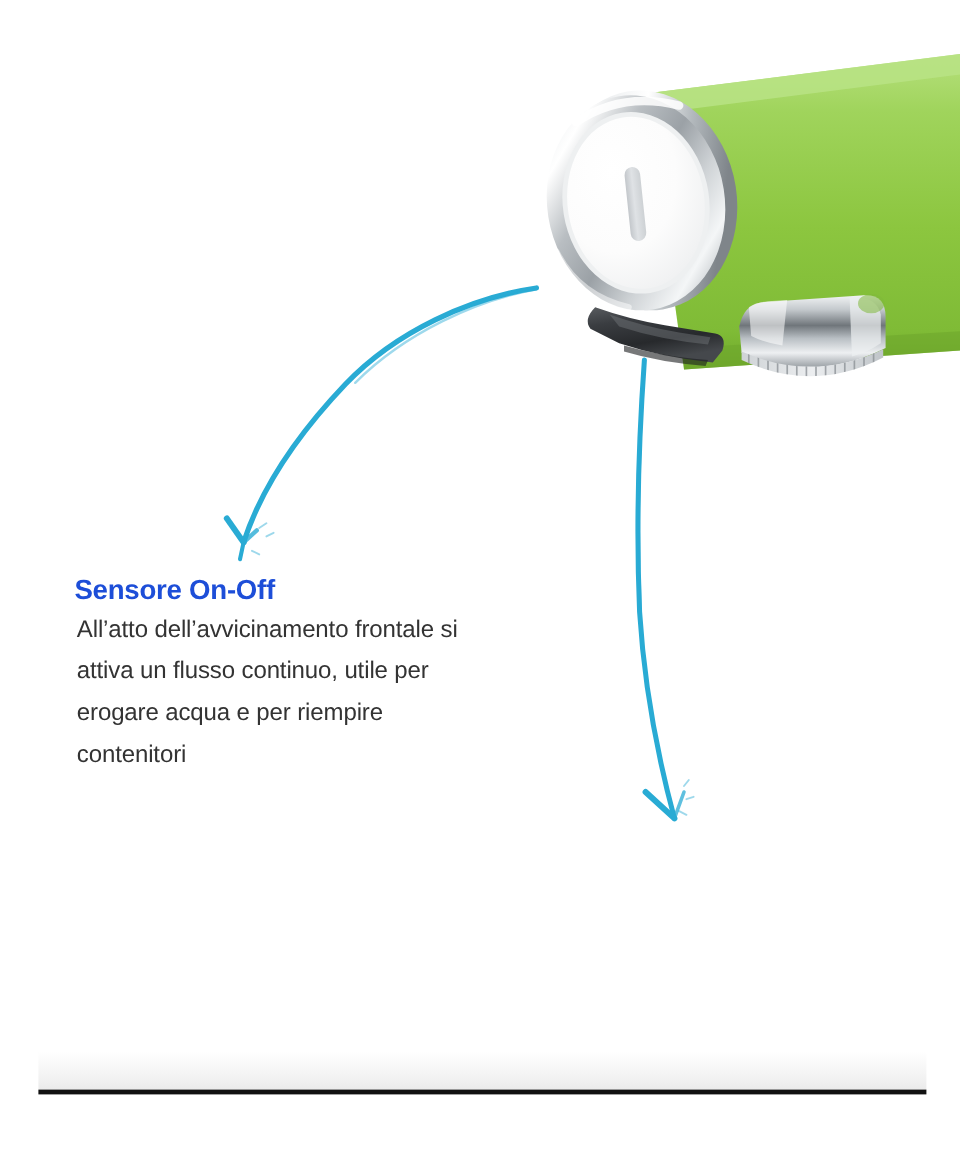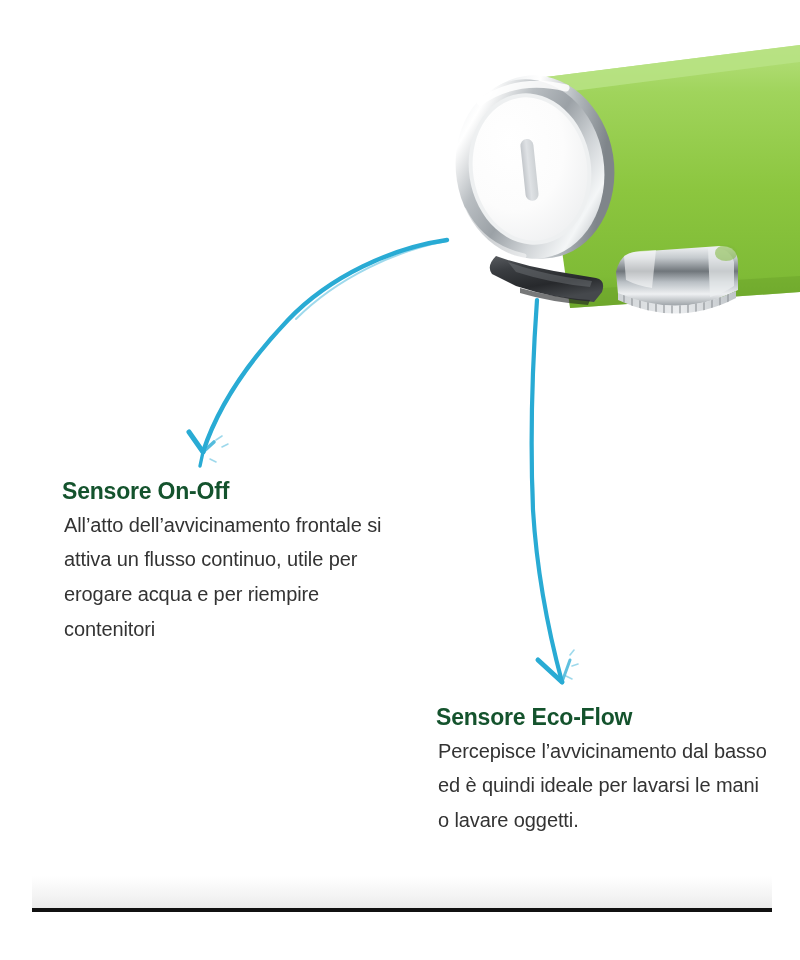--- a/index.html
+++ b/index.html
@@ -64,7 +64,7 @@
   .callout-title {
     font-size: 23px;
     font-weight: bold;
-    color: #14532d;
+    color: #1d4ed8;
     letter-spacing: -0.2px;
     margin: 0 0 2px 0;
     line-height: 1.2;

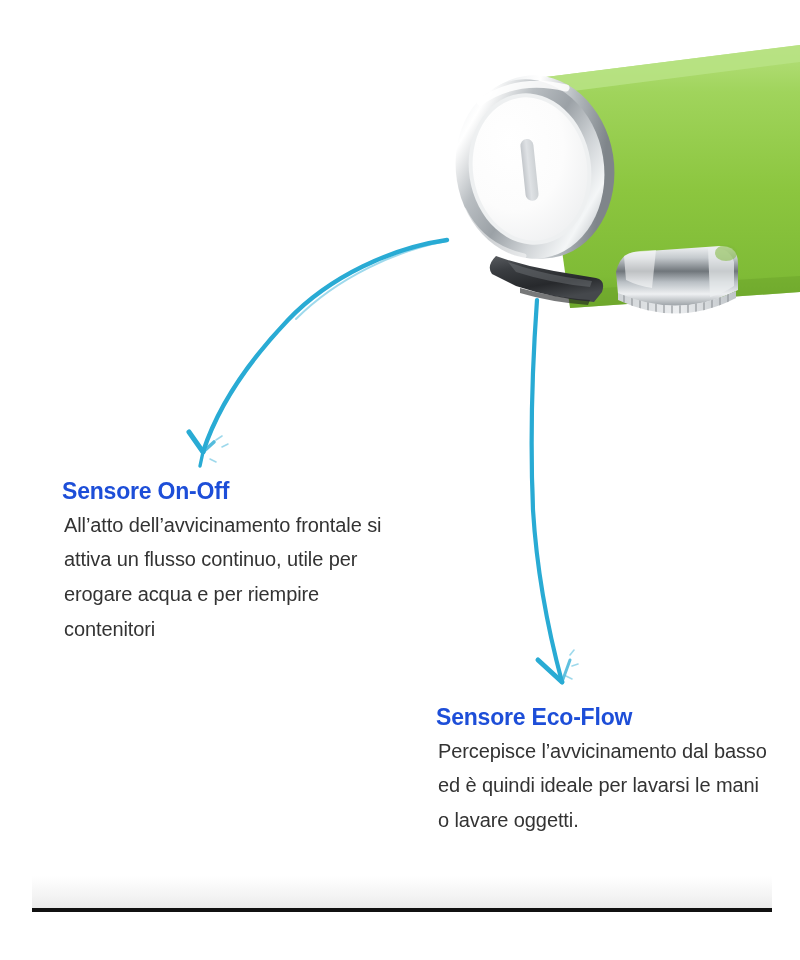--- a/index.html
+++ b/index.html
@@ -263,10 +263,6 @@
     <p class="callout-body">All’atto dell’avvicinamento frontale si attiva un flusso continuo, utile per erogare acqua e per riempire contenitori</p>
   </div>
 
-  <div class="callout" id="callout-eco-flow">
-    <h2 class="callout-title">Sensore Eco-Flow</h2>
-    <p class="callout-body">Percepisce l’avvicinamento dal basso ed è quindi ideale per lavarsi le mani o lavare oggetti.</p>
-  </div>
 
   <div id="bottom-fade"></div>
   <div id="bottom-rule"></div>

